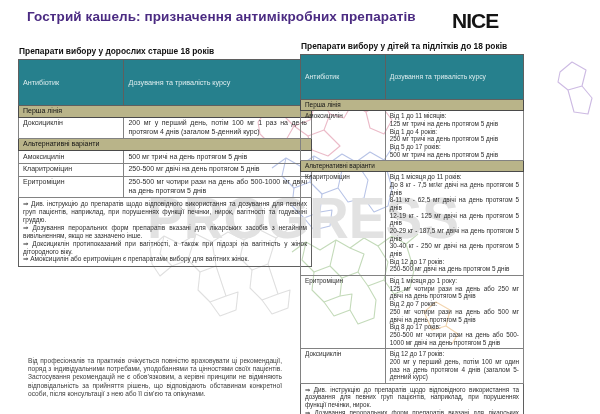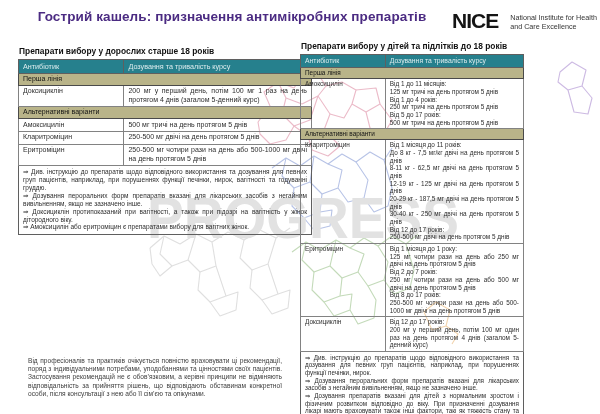--- a/index.html
+++ b/index.html
@@ -12,7 +12,7 @@
   
   .doc-title{
     position:absolute;left:27px;top:9px;width:410px;
-    font-size:13.5px;font-weight:bold;color:#4b2b82;letter-spacing:0.1px;z-index:1;text-align:center;
+    font-size:13.5px;font-weight:bold;color:#4b2b82;letter-spacing:0.1px;z-index:1;
   }
   .nice-logo{position:absolute;left:452px;top:12px;display:flex;align-items:center;gap:12px;z-index:1;}
   .nice-word{font-size:21px;font-weight:bold;color:#141414;letter-spacing:-1px;line-height:0.9;}

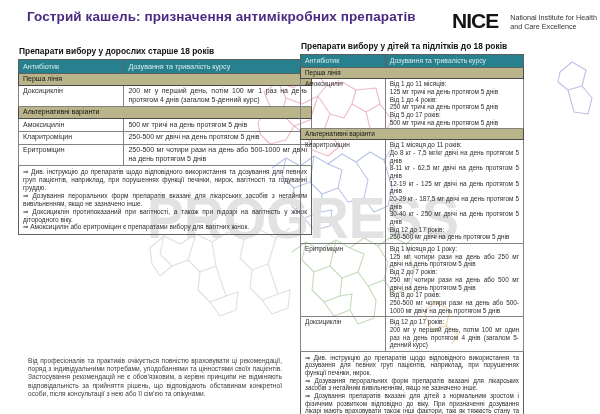--- a/index.html
+++ b/index.html
@@ -110,10 +110,6 @@
   <div class="doc-title">Гострий кашель: призначення антимікробних препаратів</div>
   <div class="nice-logo">
     <span class="nice-word">NICE</span>
-    <span class="nice-tagline">
-      <span>National Institute for Health</span><br>
-      <span>and Care Excellence</span>
-    </span>
   </div>
 
   <section class="col col-left">

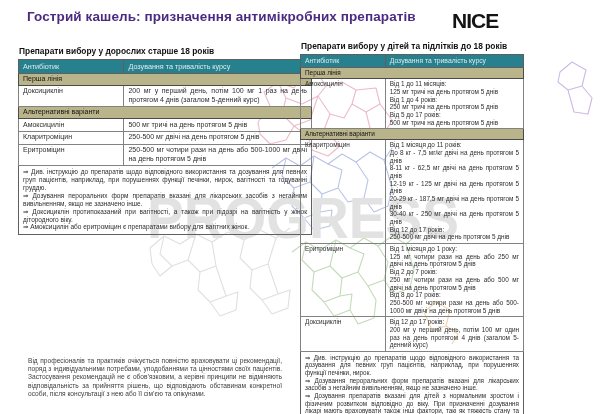--- a/index.html
+++ b/index.html
@@ -29,7 +29,7 @@
   .col-right table.drug-table{font-size:6.4px;line-height:1.2;}
   .drug-table th{
     background:#26808d;color:#ddecee;font-weight:normal;text-align:left;
-    padding:2px 4px;border:1px solid #5f5f5f;
+    padding:18px 4px;border:1px solid #5f5f5f;
   }
   .col-left .drug-table th{font-size:7.2px;}
   .col-right .drug-table th{font-size:6.8px;}

